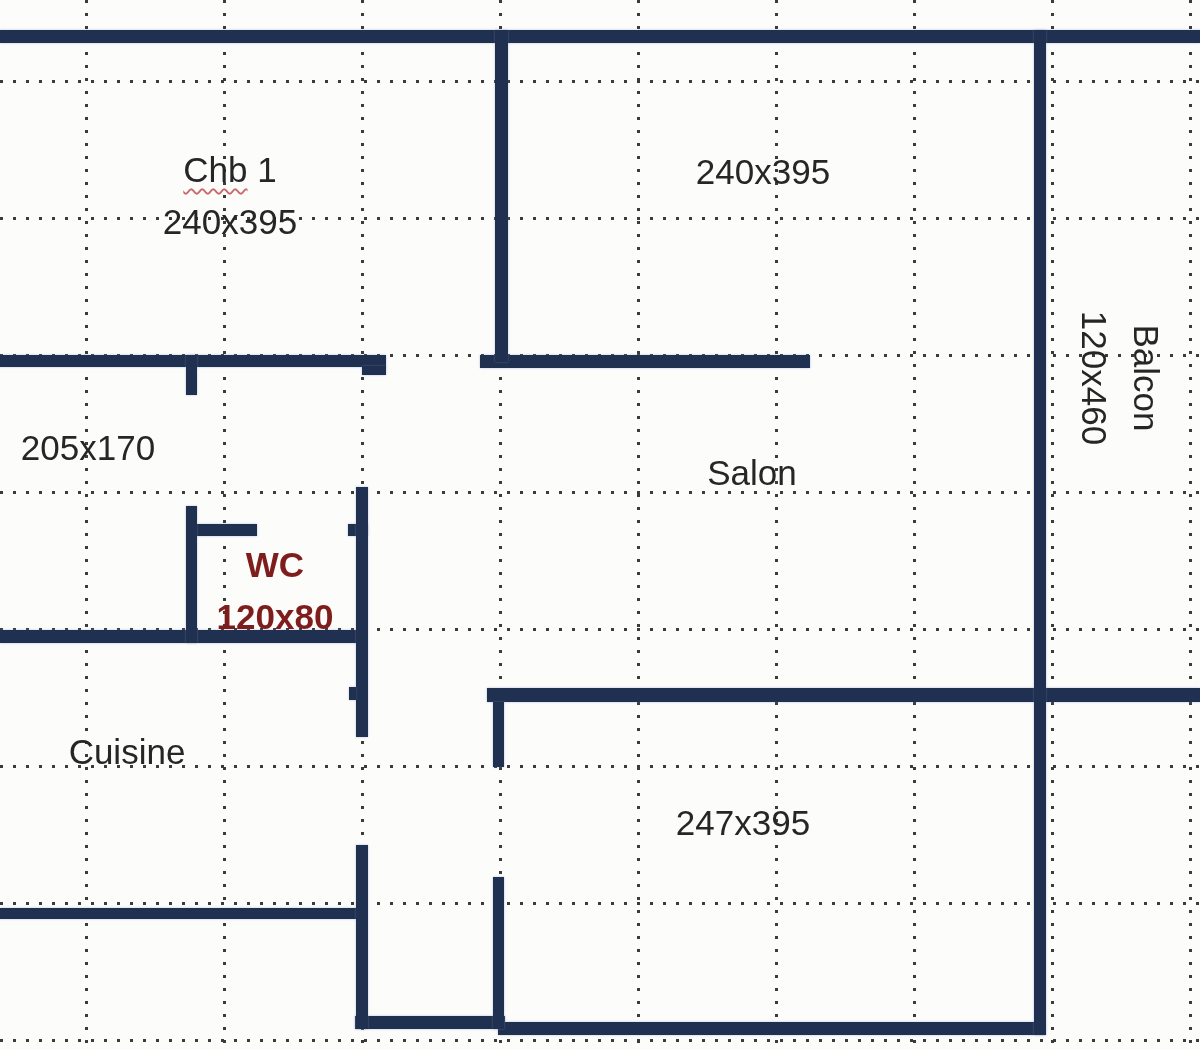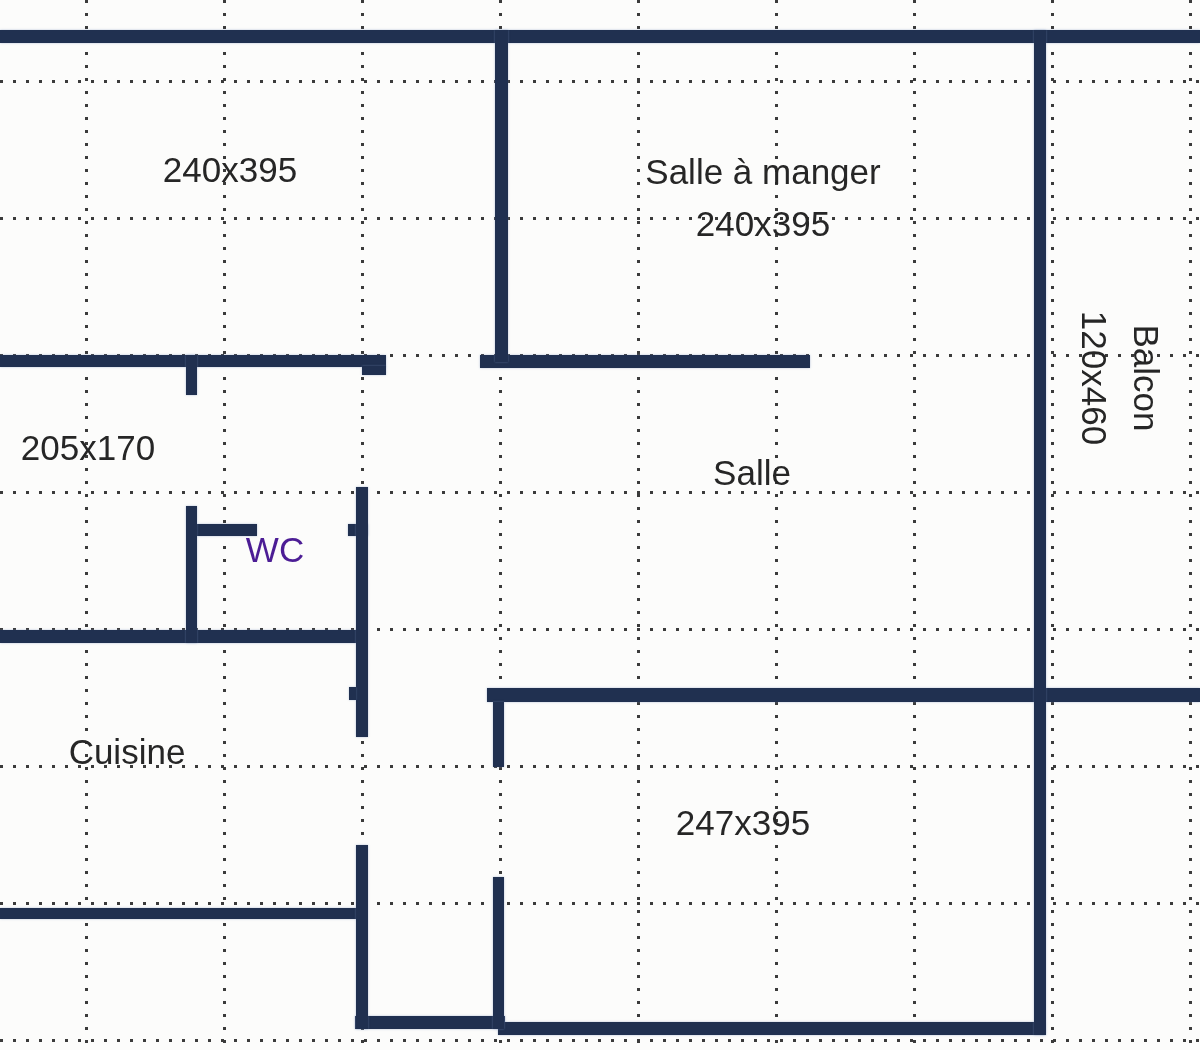--- a/index.html
+++ b/index.html
@@ -81,6 +81,7 @@
     </div>
   <div id="labels">
       <div class="label" style="color: rgb(38, 38, 38); left: 230px; top: 144px;">
+        <div><span class="sq" style="text-decoration-color: rgb(201, 106, 106);">Chb</span> 1</div>
         <div>240x395</div>
       </div>
       <div class="label" style="color: rgb(38, 38, 38); left: 763px; top: 146px;">

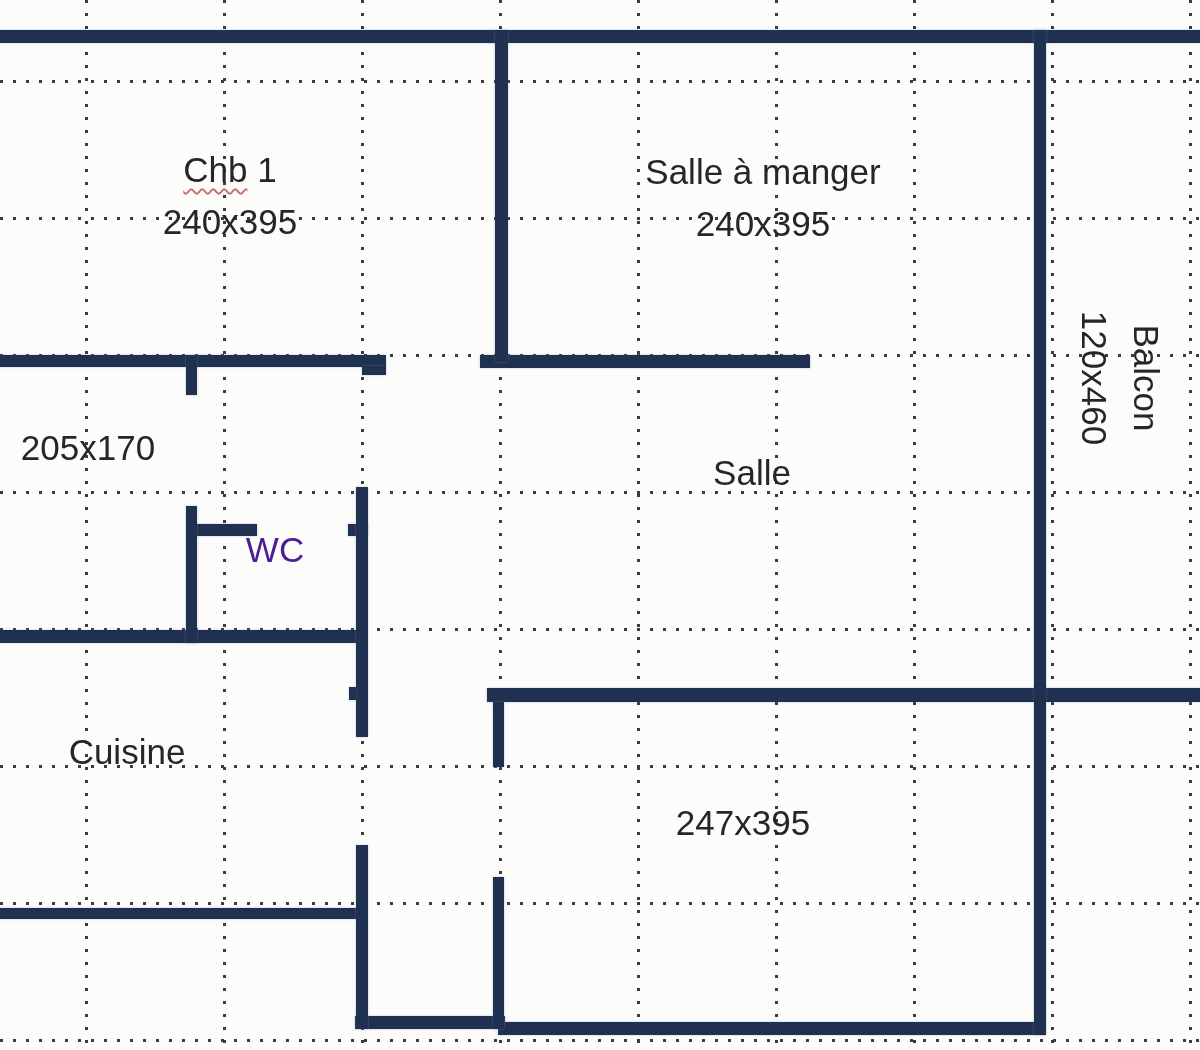--- a/index.html
+++ b/index.html
@@ -85,7 +85,6 @@
         <div>240x395</div>
       </div>
       <div class="label" style="color: rgb(38, 38, 38); left: 763px; top: 146px;">
-        <div>Salle à manger</div>
         <div>240x395</div>
       </div>
       <div class="label" style="color: rgb(38, 38, 38); left: 88px; top: 422px;">

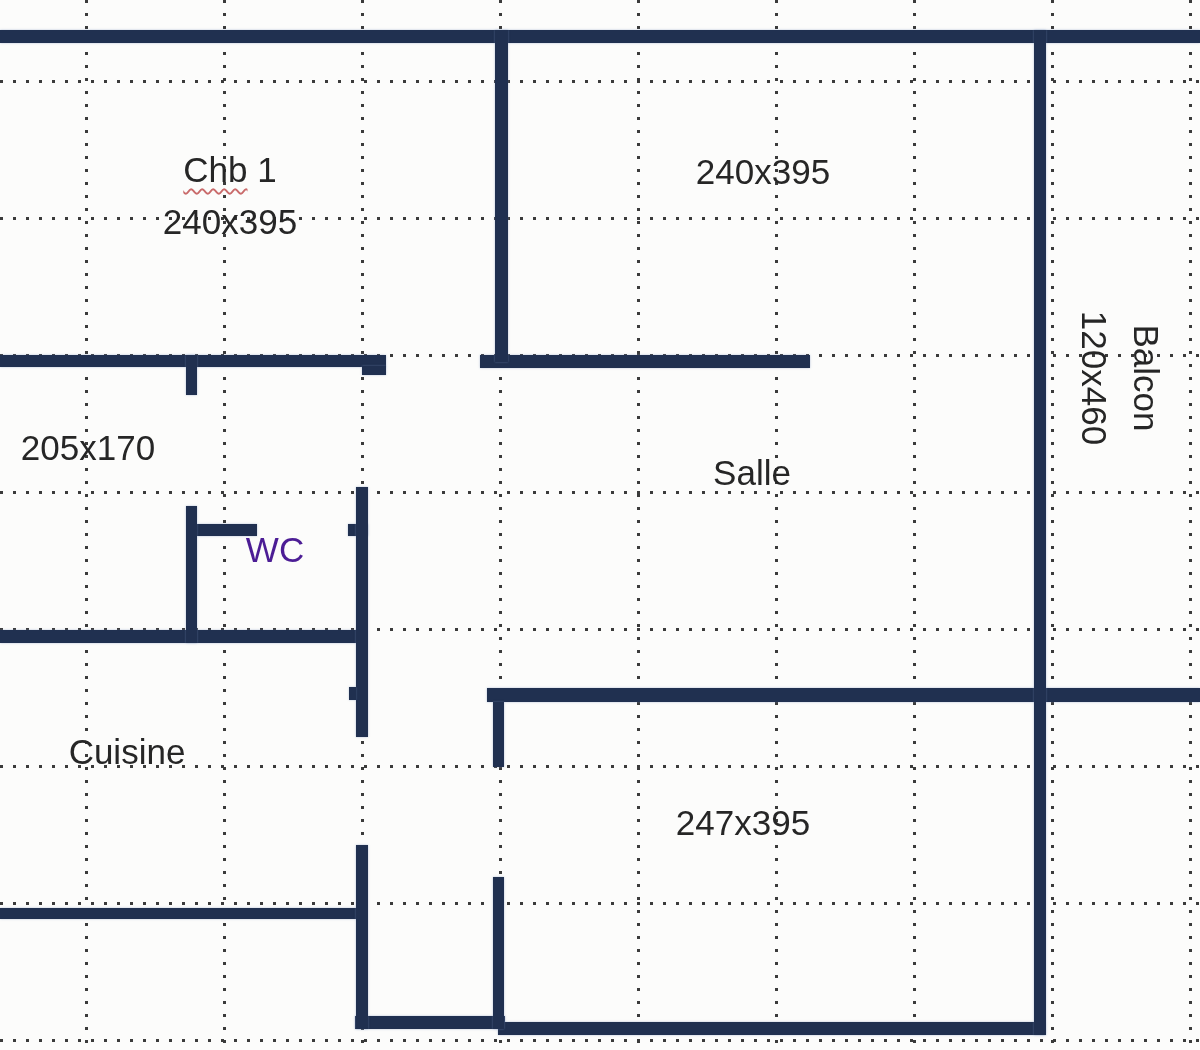--- a/index.html
+++ b/index.html
@@ -94,7 +94,7 @@
         <div>WC</div>
       </div>
       <div class="label" style="color: rgb(38, 38, 38); left: 752px; top: 447px;">
-        <div>Salle</div>
+        <div>Salon</div>
       </div>
       <div class="label" style="color: rgb(38, 38, 38); left: 127px; top: 726px; text-align: right;">
         <div>Cuisine</div>

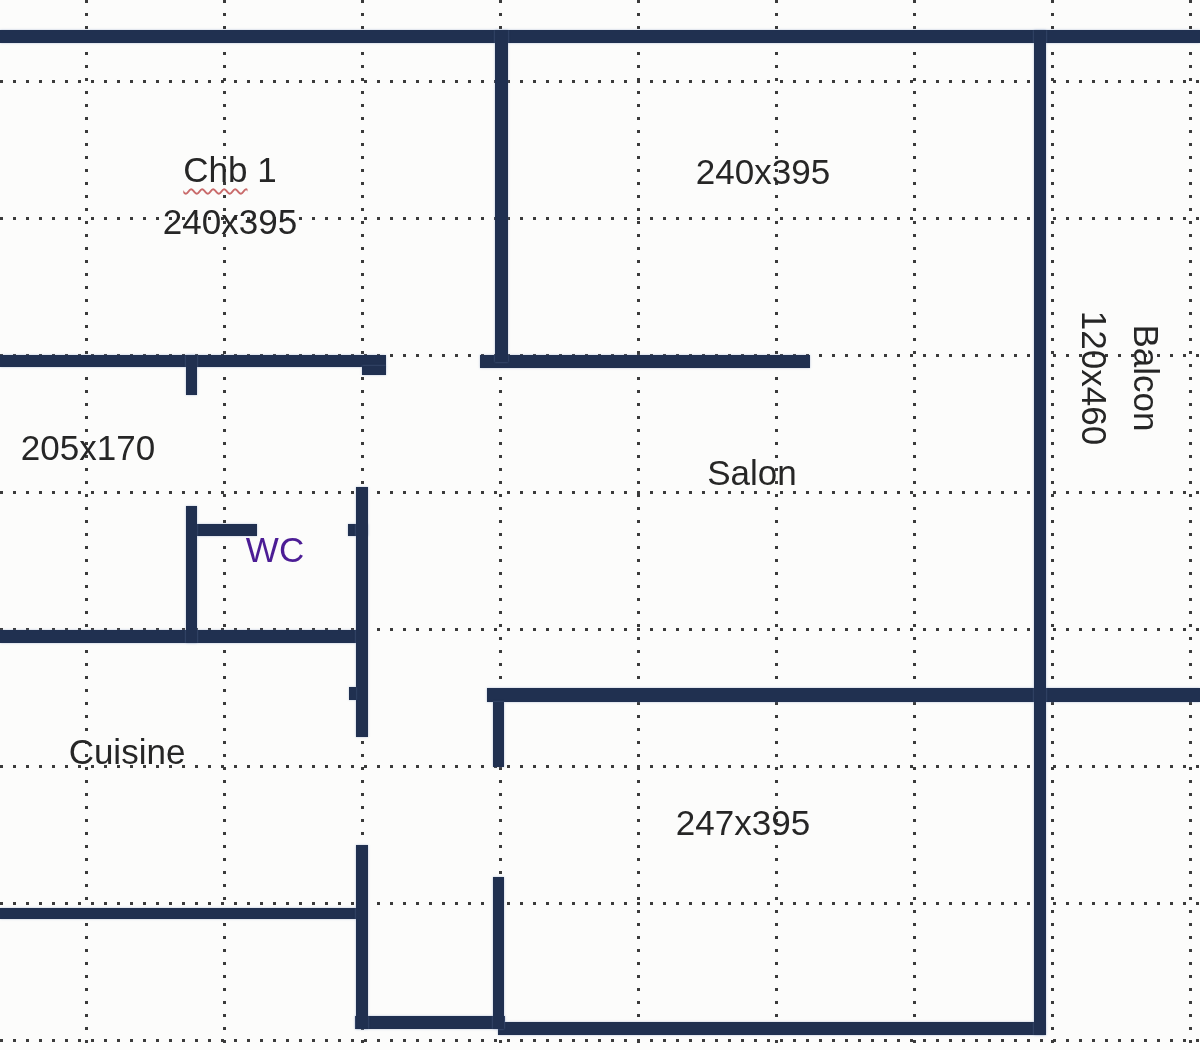--- a/index.html
+++ b/index.html
@@ -90,7 +90,7 @@
       <div class="label" style="color: rgb(38, 38, 38); left: 88px; top: 422px;">
         <div>205x170</div>
       </div>
-      <div class="label" style="color: #4c1d95; left: 275px; top: 524px;">
+      <div class="label" style="color: #7f1d1d; left: 275px; top: 539px; font-weight: bold;">
         <div>WC</div>
       </div>
       <div class="label" style="color: rgb(38, 38, 38); left: 752px; top: 447px;">

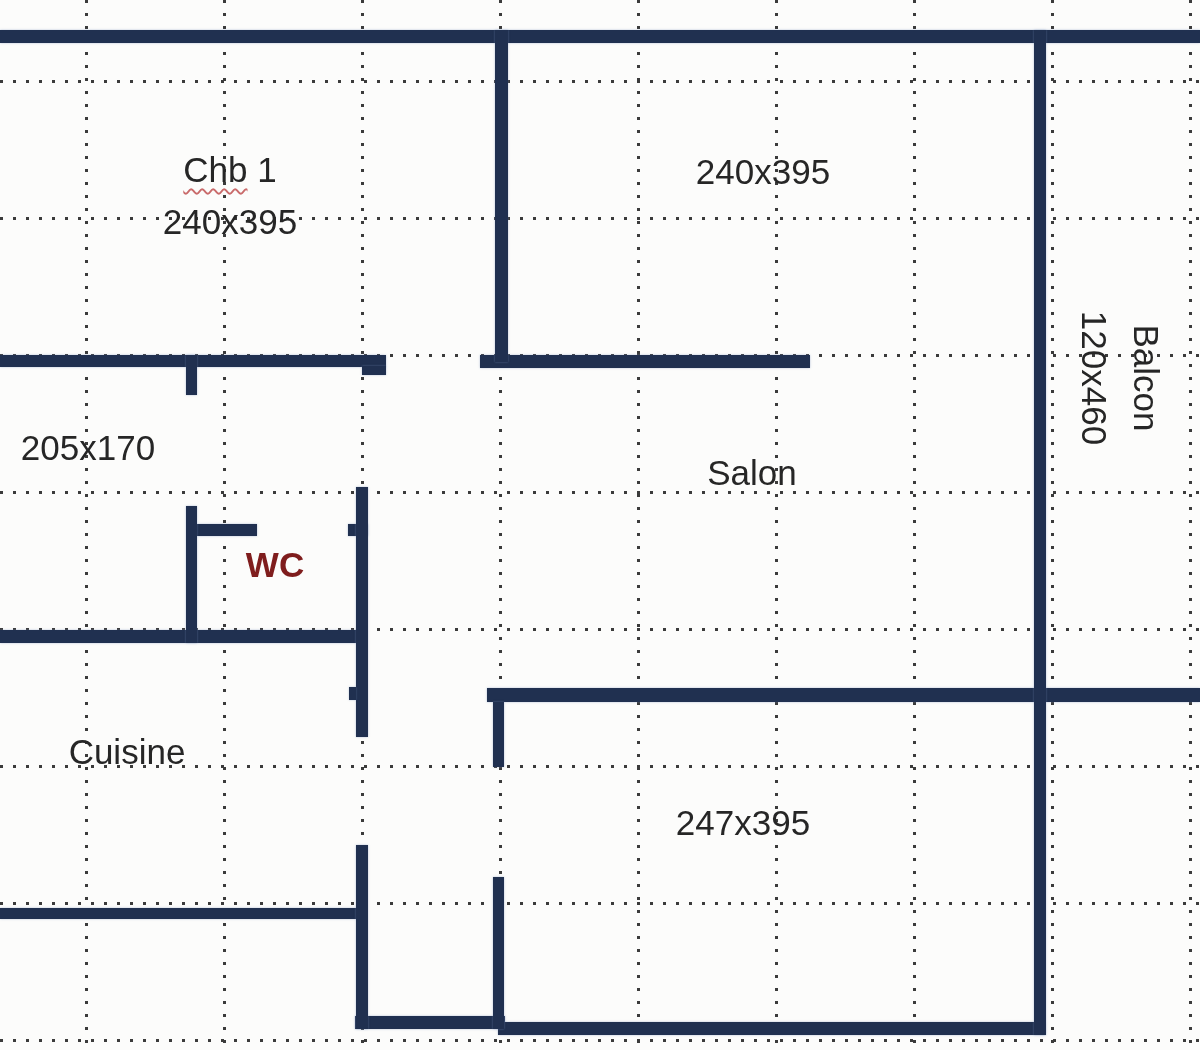--- a/index.html
+++ b/index.html
@@ -92,6 +92,7 @@
       </div>
       <div class="label" style="color: #7f1d1d; left: 275px; top: 539px; font-weight: bold;">
         <div>WC</div>
+        <div>120x80</div>
       </div>
       <div class="label" style="color: rgb(38, 38, 38); left: 752px; top: 447px;">
         <div>Salon</div>

